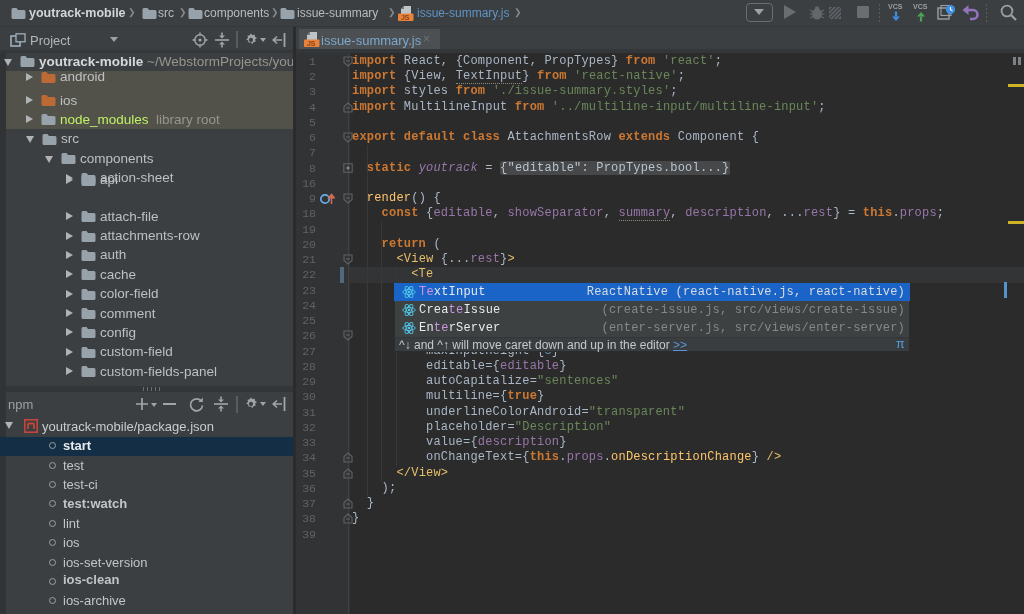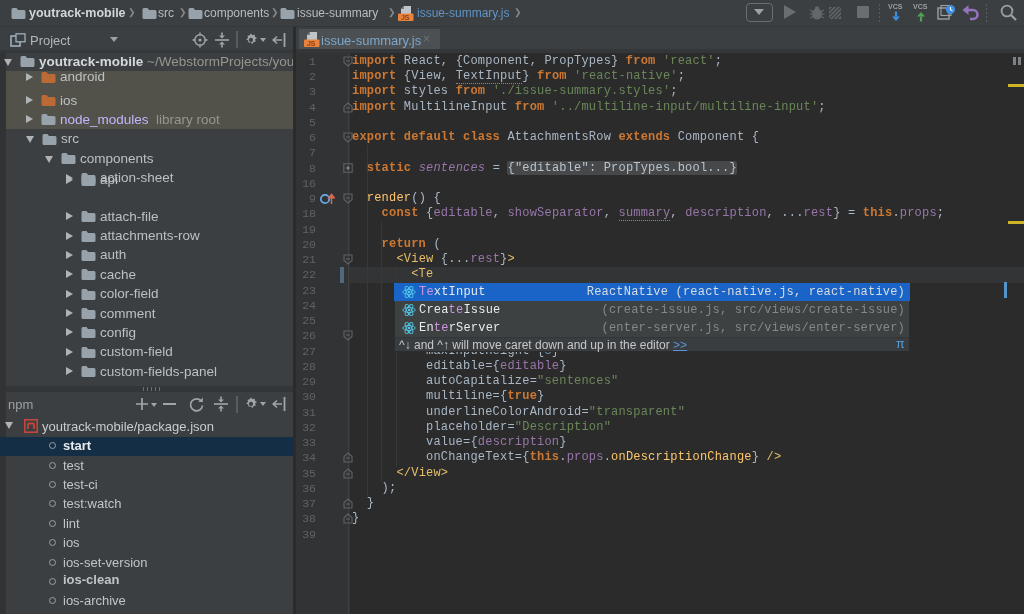--- a/index.html
+++ b/index.html
@@ -142,7 +142,7 @@
     </svg><span style="width:4px;flex:none"></span><span style="font-weight:normal;color:#bdc0c3">ios</span></div>
 <div class="abs trow" style="left:0;top:109.8px;width:293px;height:19.35px"><span style="width:26px;flex:none"></span><span class="tri-r"></span><span style="width:8px;flex:none"></span><svg width="15" height="12" viewBox="0 0 15 12" style="flex:none">
       <path d="M0.5 2.5 q0 -1.5 1.5 -1.5 h3.5 l1.5 2 h6 q1.5 0 1.5 1.5 v6 q0 1.5 -1.5 1.5 h-11 q-1.5 0 -1.5 -1.5 z" fill="#98a2ab"></path>
-    </svg><span style="width:4px;flex:none"></span><span style="font-weight:normal;color:#c4b5fd">node_modules</span><span style="color:#96968e">  library root</span></div>
+    </svg><span style="width:4px;flex:none"></span><span style="font-weight:normal;color:#bef264">node_modules</span><span style="color:#96968e">  library root</span></div>
 <div class="abs trow" style="left:0;top:129.2px;width:293px;height:19.35px"><span style="width:26px;flex:none"></span><span class="tri-d" style="margin:2px 0 0 0"></span><span style="width:8px;flex:none"></span><svg width="15" height="12" viewBox="0 0 15 12" style="flex:none">
       <path d="M0.5 2.5 q0 -1.5 1.5 -1.5 h3.5 l1.5 2 h6 q1.5 0 1.5 1.5 v6 q0 1.5 -1.5 1.5 h-11 q-1.5 0 -1.5 -1.5 z" fill="#98a2ab"></path>
     </svg><span style="width:4px;flex:none"></span><span style="font-weight:normal;color:#bdc0c3">src</span></div>

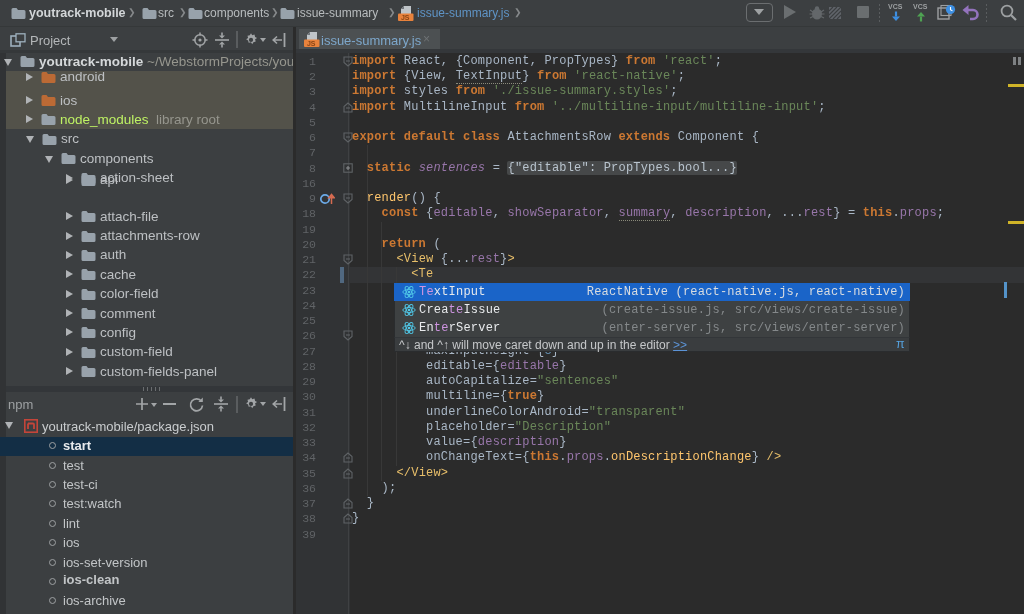--- a/index.html
+++ b/index.html
@@ -324,7 +324,7 @@
 <div class="abs mono codeline" style="left:352px;top:84.40px"><b style="color:#cc7832">import</b> styles <b style="color:#cc7832">from</b> <span style="color:#6a8759">'./issue-summary.styles'</span>;</div>
 <div class="abs mono codeline" style="left:352px;top:99.65px"><b style="color:#cc7832">import</b> MultilineInput <b style="color:#cc7832">from</b> <span style="color:#6a8759">'../multiline-input/multiline-input'</span>;</div>
 <div class="abs mono codeline" style="left:352px;top:130.15px"><b style="color:#cc7832">export default class</b> AttachmentsRow <b style="color:#cc7832">extends</b> Component {</div>
-<div class="abs mono codeline" style="left:352px;top:160.65px">  <b style="color:#cc7832">static</b> <i style="color:#9876aa">sentences</i> = <span style="background:#464849;border-radius:2px;color:#b9c4ce">{"editable": PropTypes.bool...}</span></div>
+<div class="abs mono codeline" style="left:352px;top:160.65px">  <b style="color:#cc7832">static</b> <i style="color:#9876aa">youtrack</i> = <span style="background:#464849;border-radius:2px;color:#b9c4ce">{"editable": PropTypes.bool...}</span></div>
 <div class="abs mono codeline" style="left:352px;top:191.15px">  <span style="color:#ffc66d">render</span>() {</div>
 <div class="abs mono codeline" style="left:352px;top:206.40px">    <b style="color:#cc7832">const</b> {<span style="color:#9876aa">editable</span>, <span style="color:#9876aa">showSeparator</span>, <span style="color:#9876aa;border-bottom:1px dotted #8a8a7a">summary</span>, <span style="color:#9876aa">description</span>, ...<span style="color:#9876aa">rest</span>} = <b style="color:#cc7832">this</b>.<span style="color:#9876aa">props</span>;</div>
 <div class="abs mono codeline" style="left:352px;top:236.90px">    <b style="color:#cc7832">return</b> (</div>

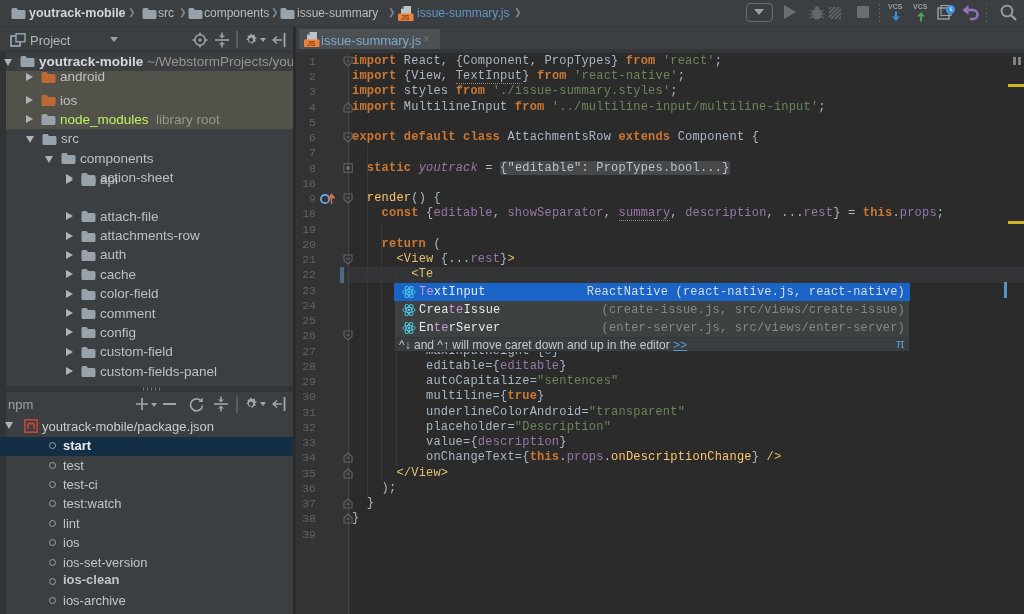--- a/index.html
+++ b/index.html
@@ -221,7 +221,7 @@
 <div class="abs" style="left:49px;top:480.9px;width:7px;height:7px;border:1.6px solid #9da0a2;border-radius:50%"></div>
 <div class="abs" style="left:63px;top:476.9px;font-size:13px;font-weight:normal;color:#c2c5c7">test-ci</div>
 <div class="abs" style="left:49px;top:500.3px;width:7px;height:7px;border:1.6px solid #9da0a2;border-radius:50%"></div>
-<div class="abs" style="left:63px;top:496.3px;font-size:13px;font-weight:normal;color:#c2c5c7">test:watch</div>
+<div class="abs" style="left:63px;top:496.3px;font-size:13px;font-weight:bold;color:#c2c5c7">test:watch</div>
 <div class="abs" style="left:49px;top:519.7px;width:7px;height:7px;border:1.6px solid #9da0a2;border-radius:50%"></div>
 <div class="abs" style="left:63px;top:515.7px;font-size:13px;font-weight:normal;color:#c2c5c7">lint</div>
 <div class="abs" style="left:49px;top:539.1px;width:7px;height:7px;border:1.6px solid #9da0a2;border-radius:50%"></div>

